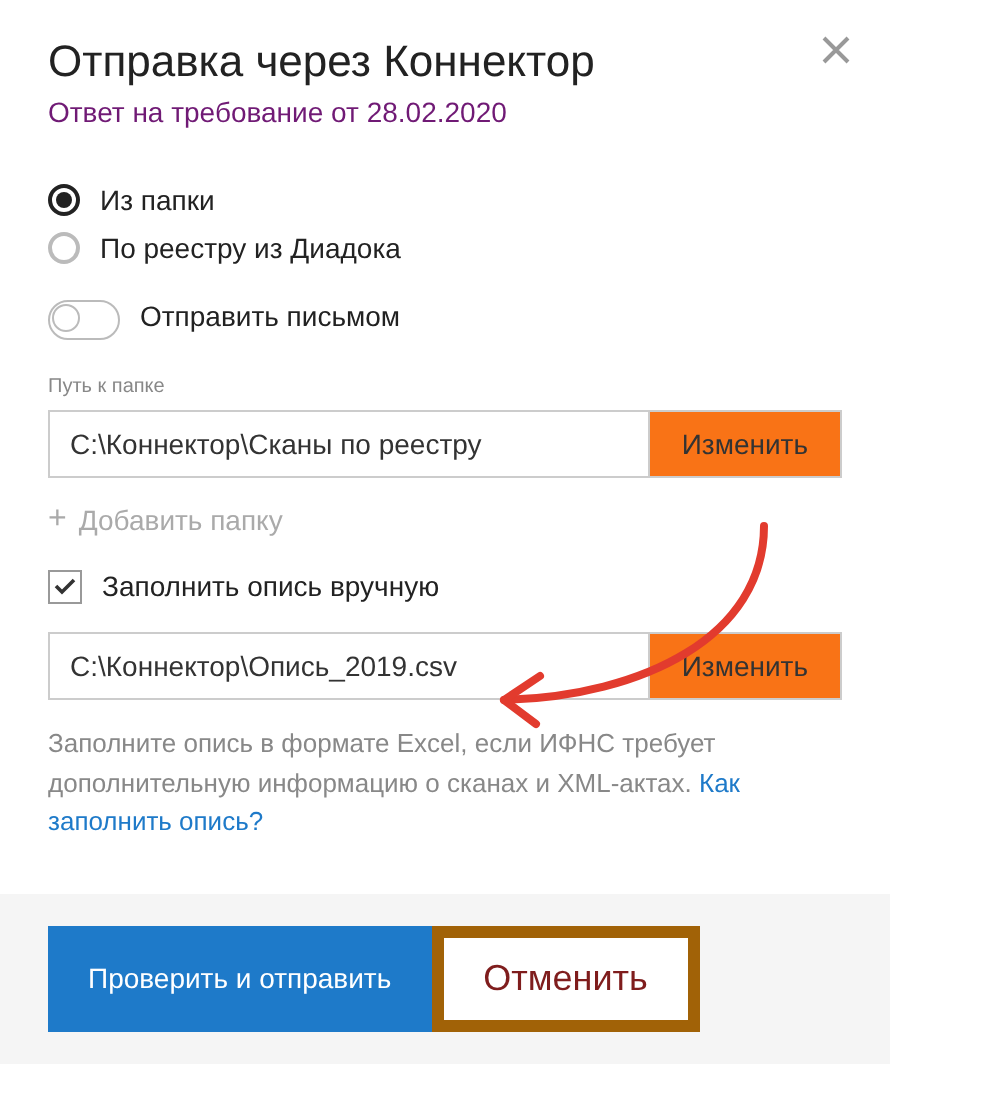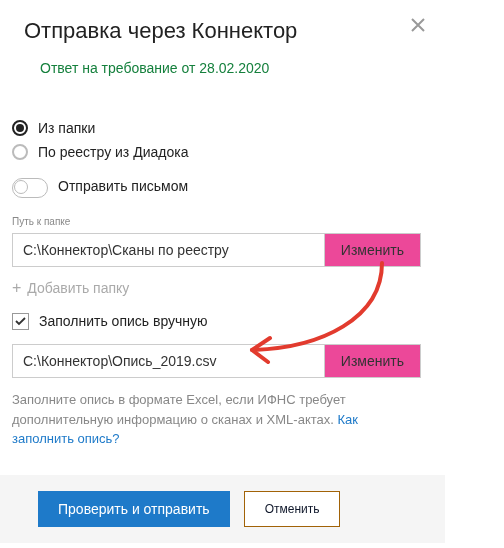--- a/index.html
+++ b/index.html
@@ -6,7 +6,7 @@
 .dialog{width:445px;box-sizing:border-box;position:relative}
 .header{padding:18px 24px 8px 24px}
 .title{font-size:22px;font-weight:400;color:#222;margin:0 0 4px 0}
-.subtitle{font-size:14px;color:#15803d;margin:16px}
+.subtitle{font-size:14px;color:#701a75;margin:0}
 .close{position:absolute;top:16px;right:18px;cursor:pointer;color:#999}
 .close svg{display:block}
 .body{padding:12px 24px 14px 12px}

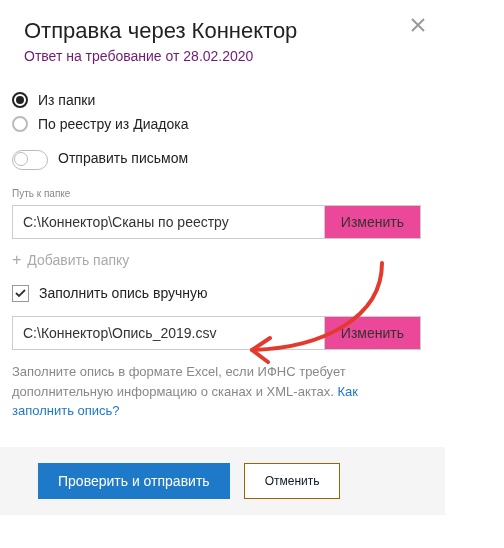--- a/index.html
+++ b/index.html
@@ -9,7 +9,7 @@
 .subtitle{font-size:14px;color:#701a75;margin:0}
 .close{position:absolute;top:16px;right:18px;cursor:pointer;color:#999}
 .close svg{display:block}
-.body{padding:12px 24px 14px 12px}
+.body{padding:12px 24px 14px 24px}
 .radio-group{margin-bottom:18px}
 .radio-row{display:flex;align-items:center;margin:8px 0;cursor:pointer}
 .radio{width:16px;height:16px;border:2px solid #bbb;border-radius:50%;margin-right:10px;display:flex;align-items:center;justify-content:center;background:#fff;box-sizing:border-box}

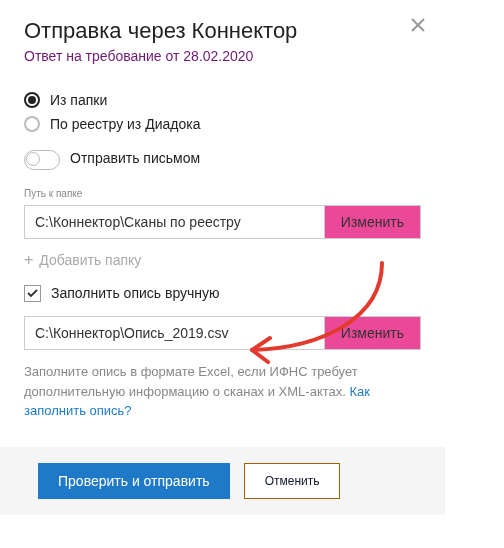--- a/index.html
+++ b/index.html
@@ -21,7 +21,7 @@
 .field-label{color:#888;font-size:10px;margin-bottom:6px}
 .path-row{display:flex;margin-bottom:12px}
 .path-input{flex:1;border:1px solid #ccc;padding:8px 10px;font-size:14px;color:#333;background:#fff;min-width:0}
-.change-btn{border:1px solid #ccc;border-left:none;background:#ec4899;padding:8px 16px;font-size:14px;cursor:pointer;color:#333}
+.change-btn{border:1px solid #ccc;border-left:none;background:#f97316;padding:8px 16px;font-size:14px;cursor:pointer;color:#333}
 .add-link{display:flex;align-items:center;color:#aaa;font-size:14px;margin-bottom:16px;cursor:pointer}
 .add-link .plus{margin-right:6px;font-size:16px}
 .check-row{display:flex;align-items:flex-start;margin-bottom:14px;cursor:pointer}

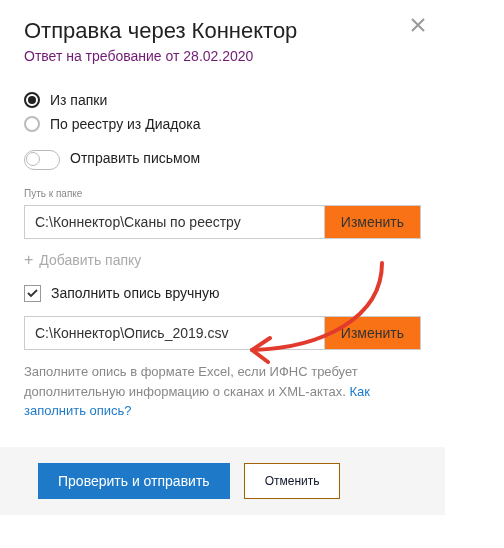--- a/index.html
+++ b/index.html
@@ -30,7 +30,7 @@
 .help-text{font-size:13px;color:#888;line-height:1.5;margin-bottom:12px}
 .help-text a{color:#1e7ac9;text-decoration:none;cursor:pointer}
 .note-text{font-size:13px;color:#888;line-height:1.5}
-.footer{background:#f5f5f5;padding:16px 38px;display:flex;gap:14px}
+.footer{background:#f5f5f5;padding:16px 24px;display:flex;}
 .btn-primary{background:#1e7ac9;color:#fff;border:none;padding:10px 20px;font-size:14px;cursor:pointer}
 .btn-secondary{background:#fff;color:#0f172a;border:1px solid #a16207;padding:10px 20px;font-size:12px;cursor:pointer}
 .arrow-overlay{position:absolute;pointer-events:none}

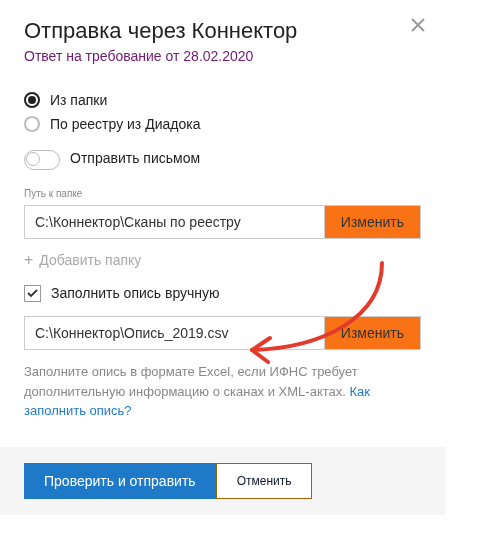--- a/index.html
+++ b/index.html
@@ -32,7 +32,7 @@
 .note-text{font-size:13px;color:#888;line-height:1.5}
 .footer{background:#f5f5f5;padding:16px 24px;display:flex;}
 .btn-primary{background:#1e7ac9;color:#fff;border:none;padding:10px 20px;font-size:14px;cursor:pointer}
-.btn-secondary{background:#fff;color:#0f172a;border:1px solid #a16207;padding:10px 20px;font-size:12px;cursor:pointer}
+.btn-secondary{background:#fff;color:#7f1d1d;border:6px solid #a16207;padding:10px 20px;font-size:18px;cursor:pointer}
 .arrow-overlay{position:absolute;pointer-events:none}
 </style>
 </head>

